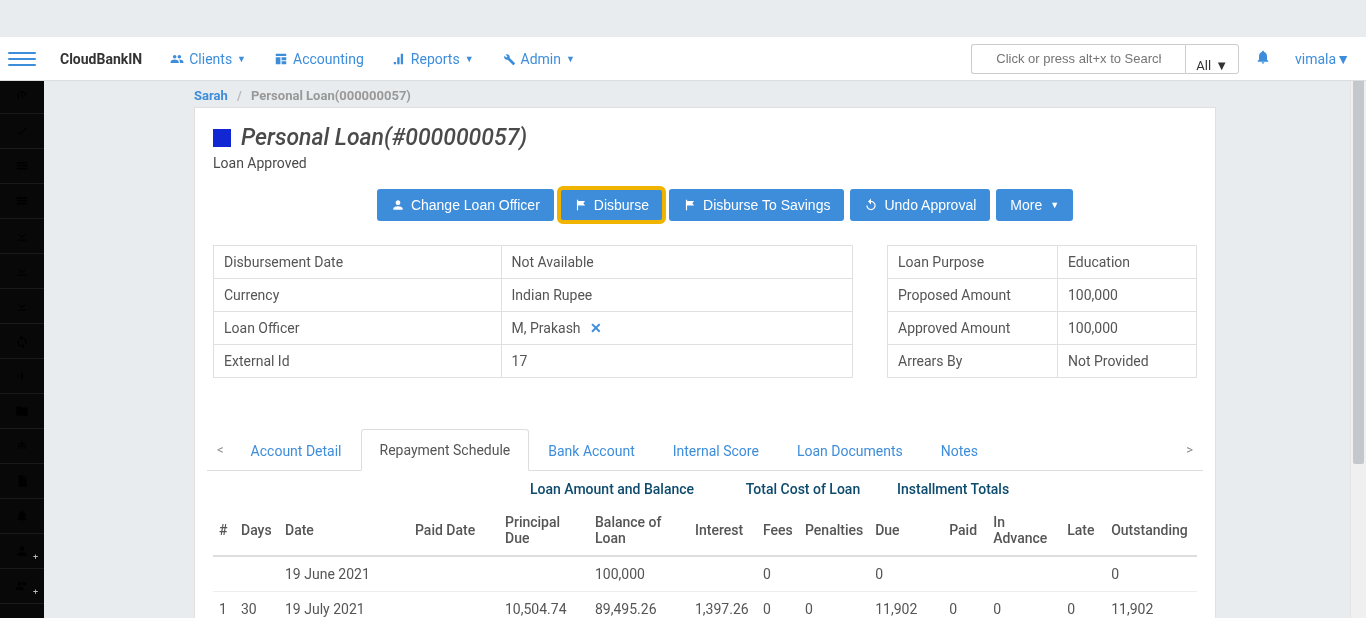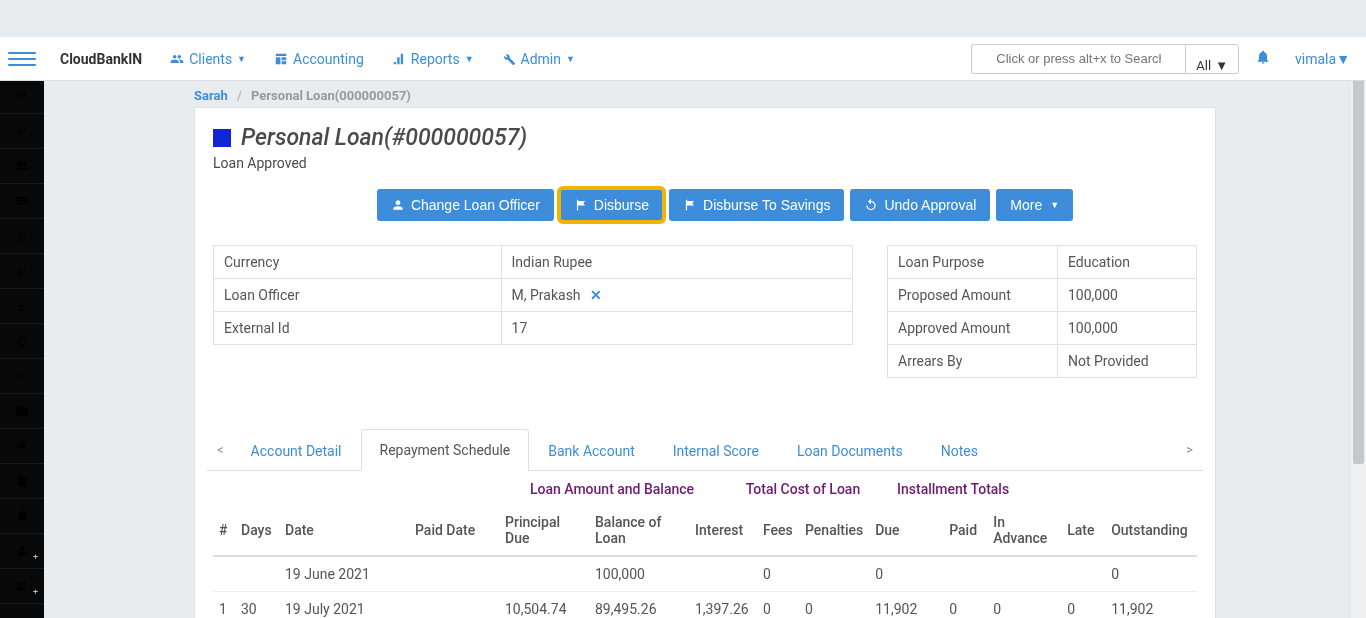--- a/index.html
+++ b/index.html
@@ -351,6 +351,10 @@
     <div class="info-row">
       <table class="info-table left">
         <tbody>
+            <tr>
+          <td class="lbl">Disbursement Date</td>
+          <td>Not Available</td>
+        </tr>
         <tr>
           <td class="lbl">Currency</td>
           <td>Indian Rupee</td>

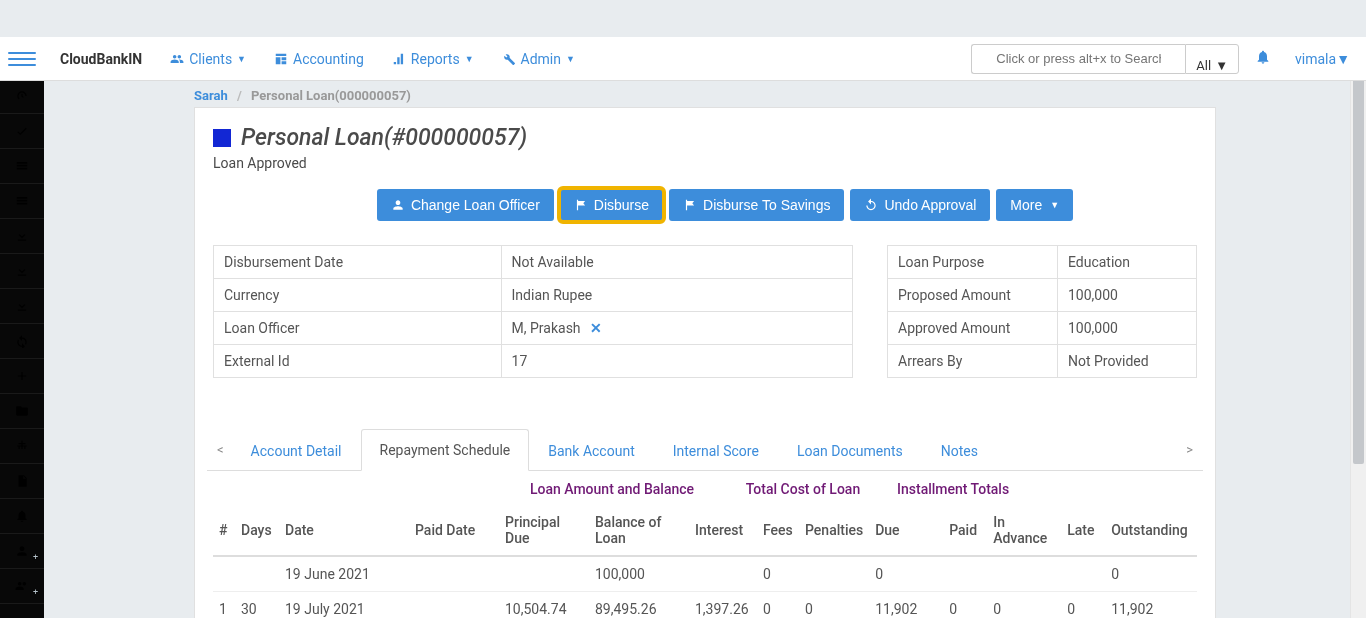--- a/index.html
+++ b/index.html
@@ -125,7 +125,7 @@
   background: #fff; border-radius: 3px 3px 0 0;
 }
 
-.sched-header-row { display: flex; padding: 10px 18px 0 18px; color: #701a75; font-weight: 500; }
+.sched-header-row { display: flex; padding: 10px 18px 0 18px; color: #0c4a6e; font-weight: 500; }
 .sched-header-row .g1 { margin-left: 286px; width: 190px; text-align: center; }
 .sched-header-row .g2 { margin-left: 16px; width: 160px; text-align: center; }
 .sched-header-row .g3 { margin-left: 14px; width: 130px; }

